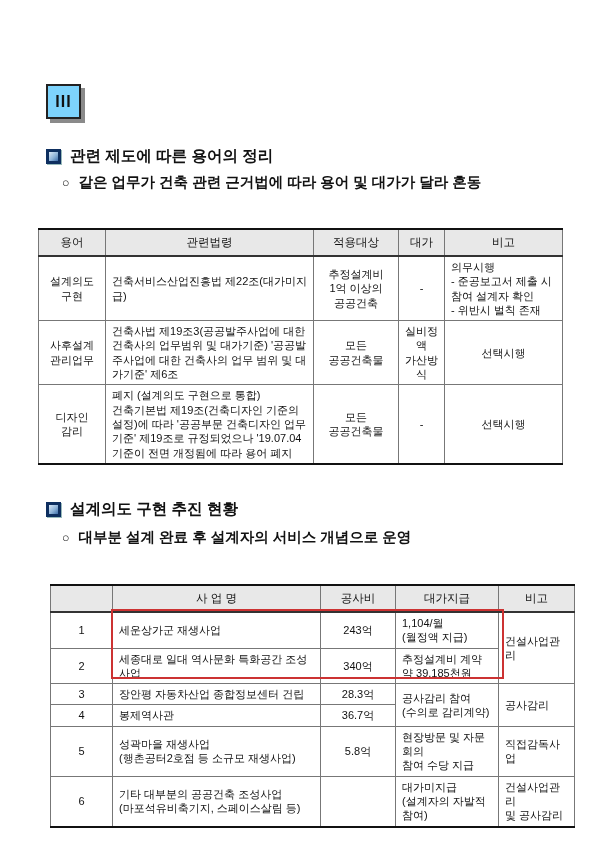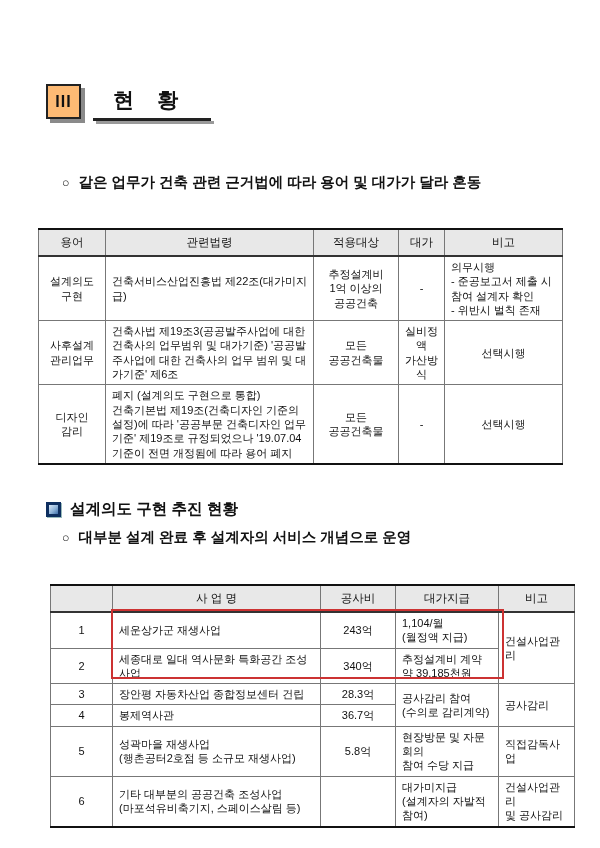--- a/index.html
+++ b/index.html
@@ -10,7 +10,7 @@
   
   .title-row { position:absolute; left:46px; top:84px; display:flex; align-items:flex-start; }
   .num-box {
-    width:31px; height:31px; border:2px solid #222; background:#fdba74;
+    width:31px; height:31px; border:2px solid #222; background:#7dd3fc;
     box-shadow:4px 4px 0 #8a8a8a; display:flex; align-items:center; justify-content:center;
     font-weight:bold; font-size:16px; letter-spacing:1px;
   }

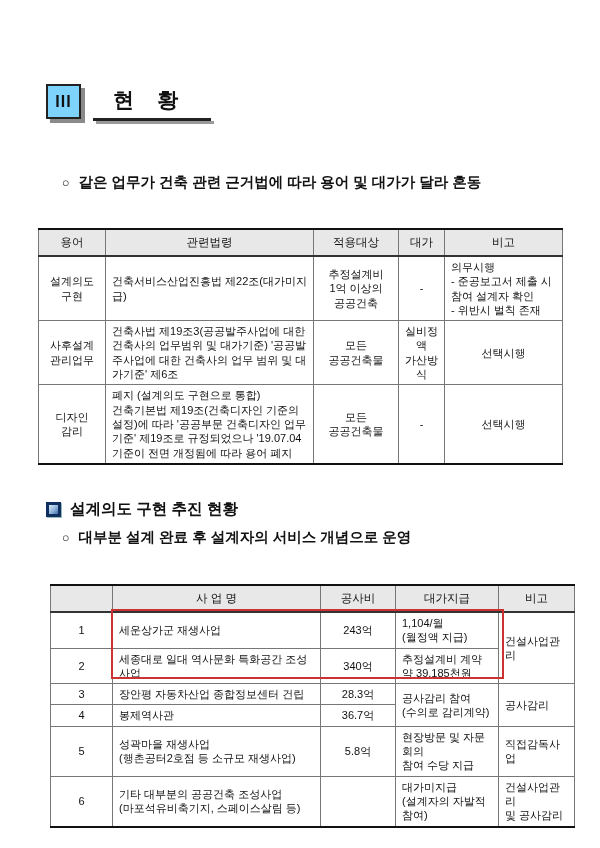--- a/index.html
+++ b/index.html
@@ -59,10 +59,6 @@
   <div class="title-row">
     <div class="num-box">
       <span>III</span>
-    </div>
-    <div class="title-block">
-      <span class="title-text">현    황</span>
-      <div class="title-line"></div>
     </div>
   </div>
 

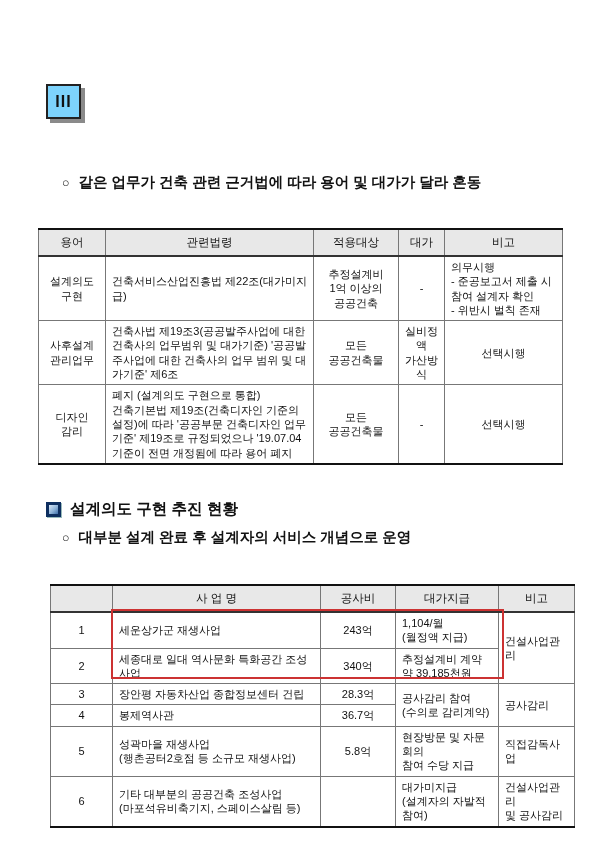--- a/index.html
+++ b/index.html
@@ -62,6 +62,12 @@
     </div>
   </div>
 
+  <div class="sec-head" style="left:46px; top:146px;">
+    <span class="bullet-sq">
+        <span class="inner"></span>
+      </span>
+    <span>관련 제도에 따른 용어의 정리</span>
+  </div>
   <div class="circle-line" style="top:173px;">
     <span class="circle-glyph">○</span>
     <span>같은 업무가 건축 관련 근거법에 따라 용어 및 대가가 달라 혼동</span>

